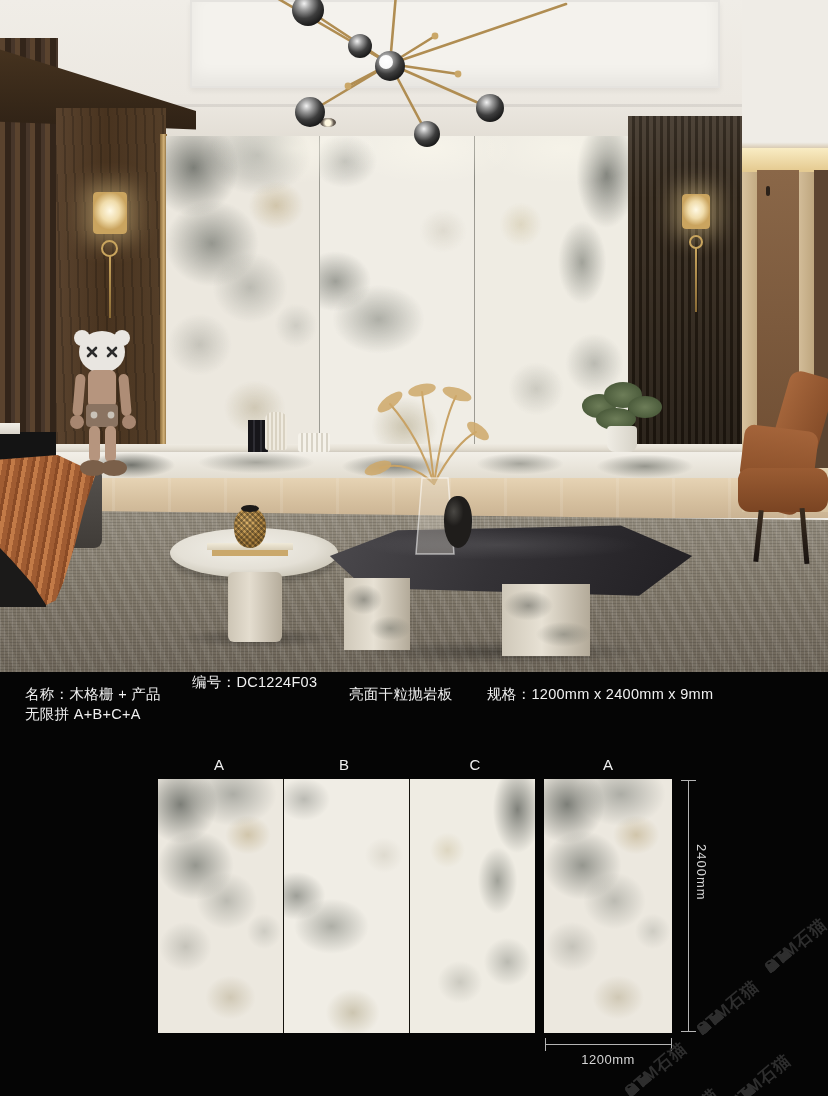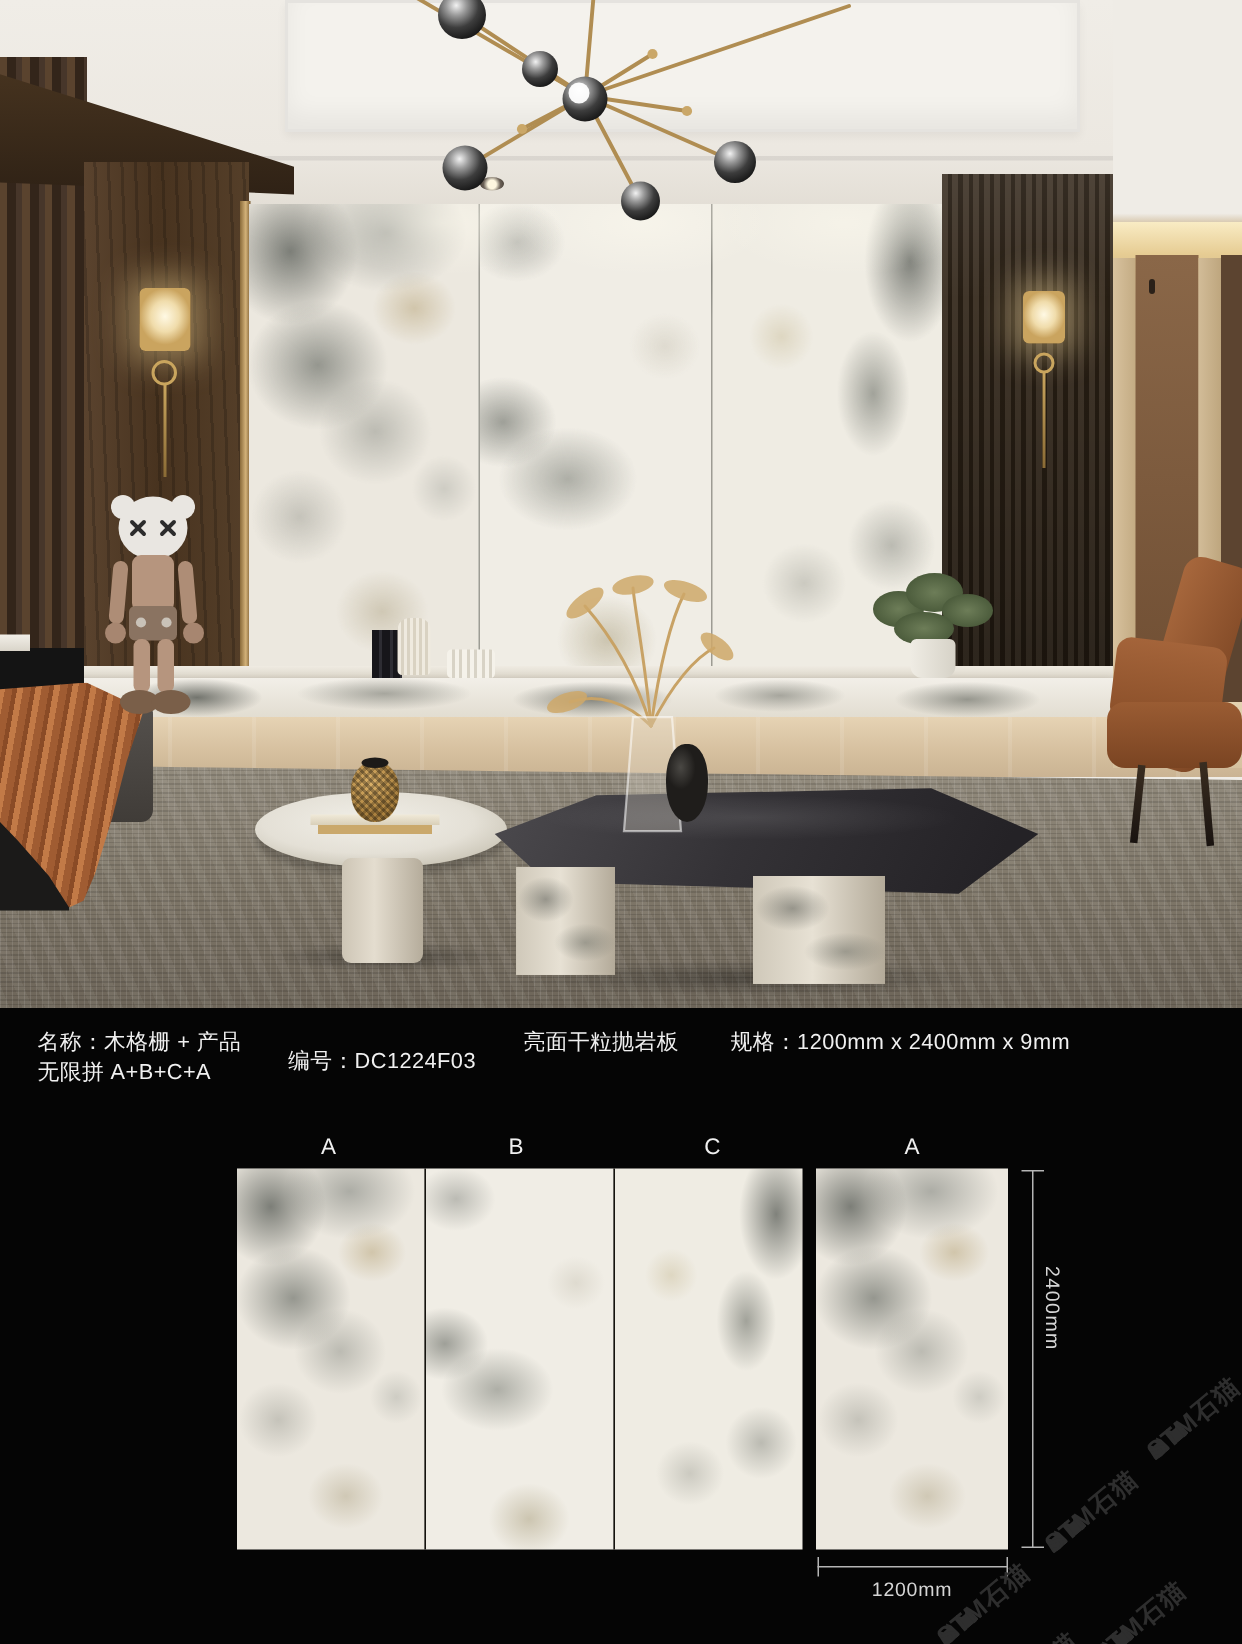--- a/index.html
+++ b/index.html
@@ -186,7 +186,7 @@
   
   .info-band{left:0;top:672px;width:828px;height:76px;background:#050505;color:#f0f0f0;}
   .info-band span{white-space:nowrap;font-size:14.5px;letter-spacing:.3px;}
-  .i1{left:25px;top:13px;} .i2{left:192px;top:26px;} .i3{left:349px;top:13px;} .i4{left:487px;top:13px;}
+  .i1{left:25px;top:13px;} .i2{left:192px;top:1px;} .i3{left:349px;top:13px;} .i4{left:487px;top:13px;}
   .i5{left:25px;top:33px;}
 
   

